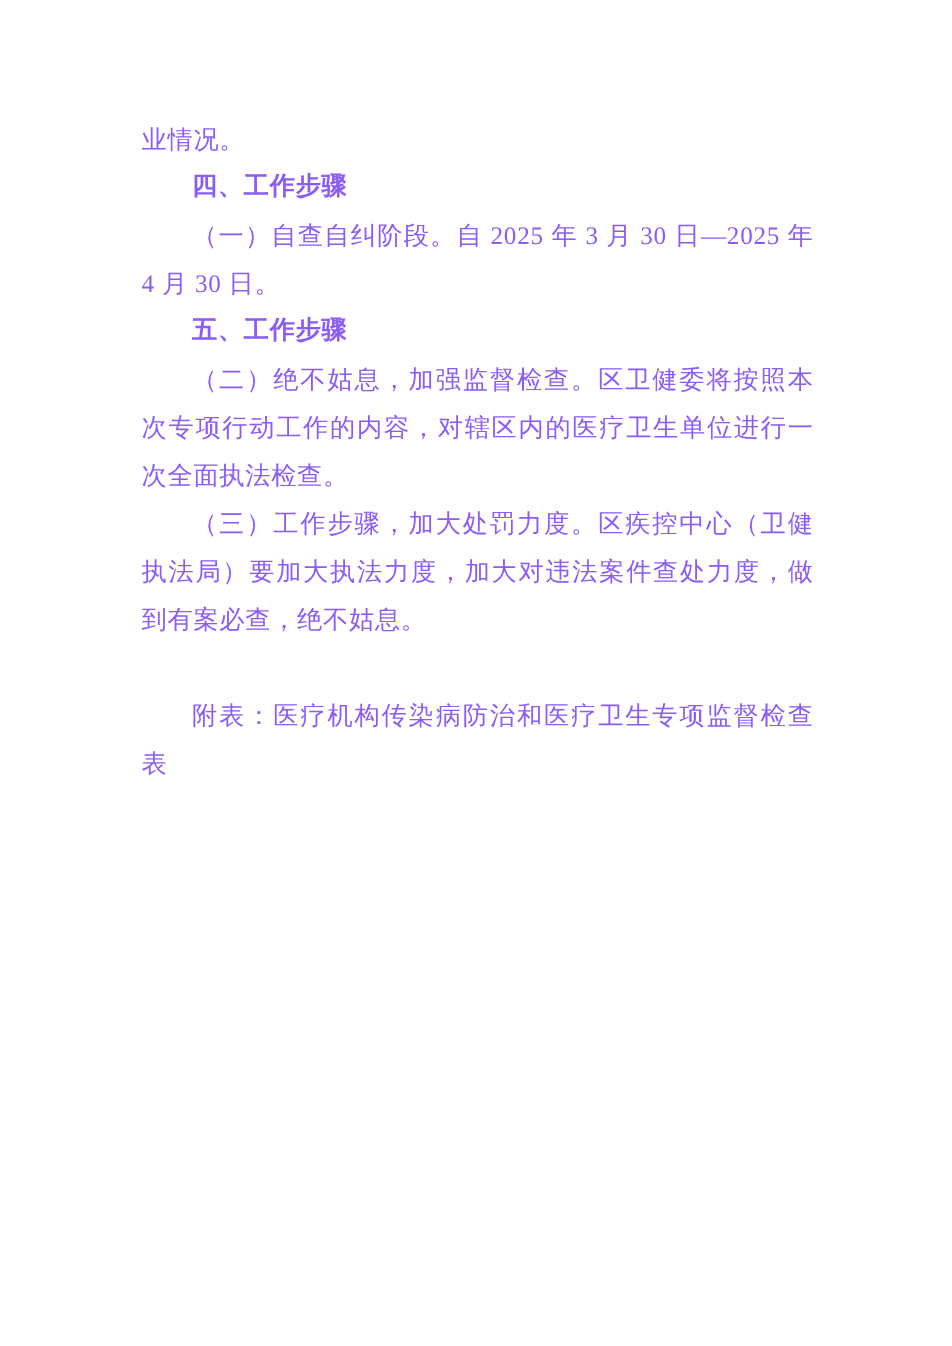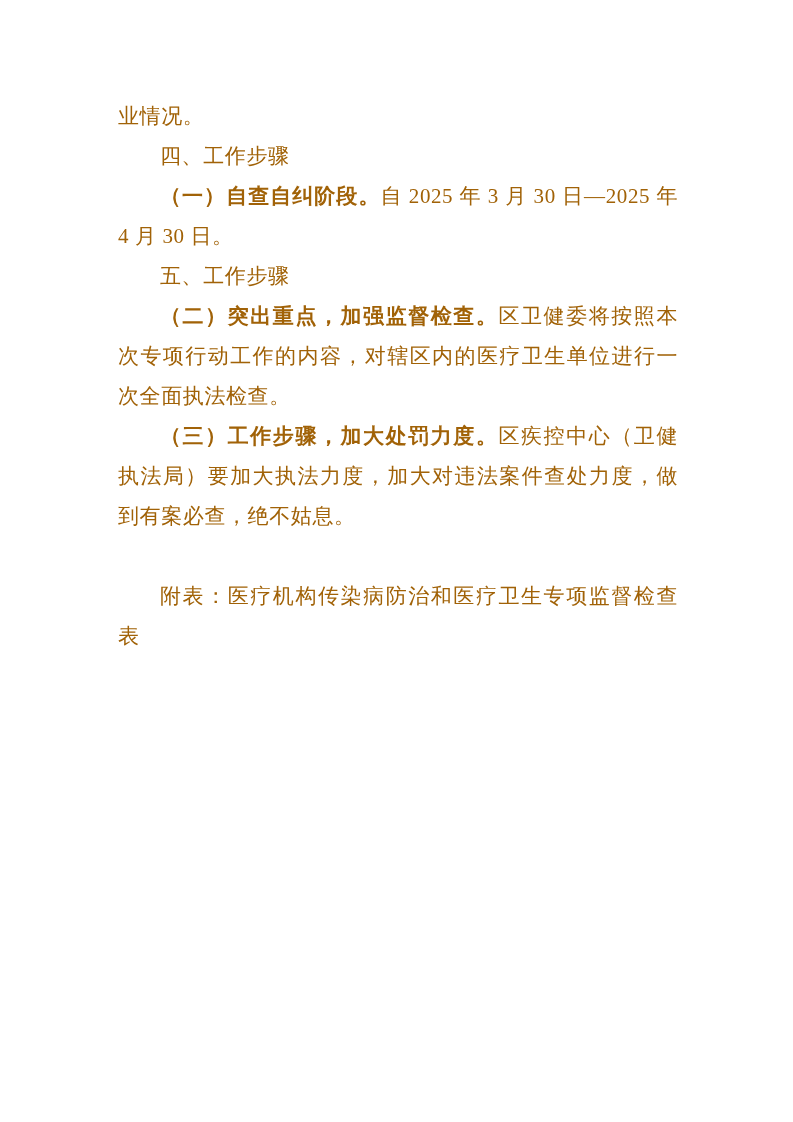--- a/index.html
+++ b/index.html
@@ -19,7 +19,7 @@
     left: 118px;
     top: 96px;
     width: 560px;
-    color: #a16207;
+    color: #8b5cf6;
     font-family: "Liberation Serif", "DejaVu Serif", serif;
     font-size: 21px;
     line-height: 40px;

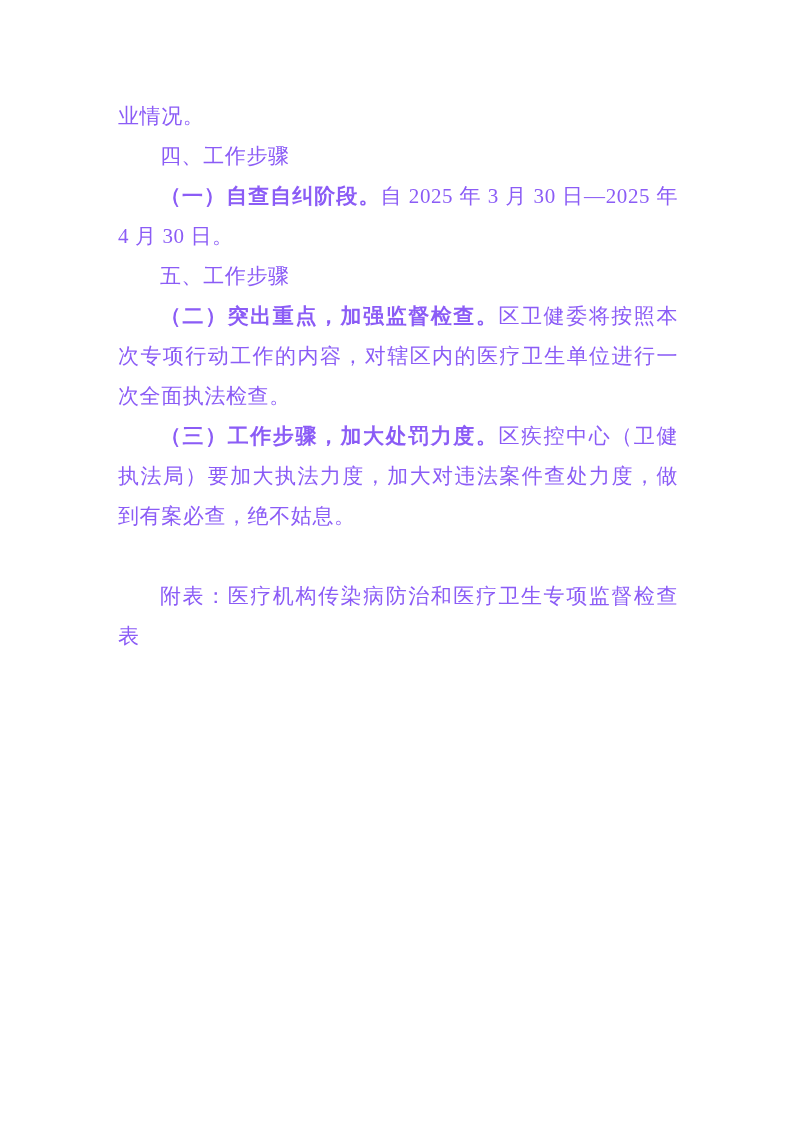--- a/index.html
+++ b/index.html
@@ -35,7 +35,7 @@
   }
   .section-heading {
     font-family: "Liberation Sans", "DejaVu Sans", sans-serif;
-    font-weight: normal;
+    font-weight: bold;
     text-indent: 2em;
     text-align: right;
   }

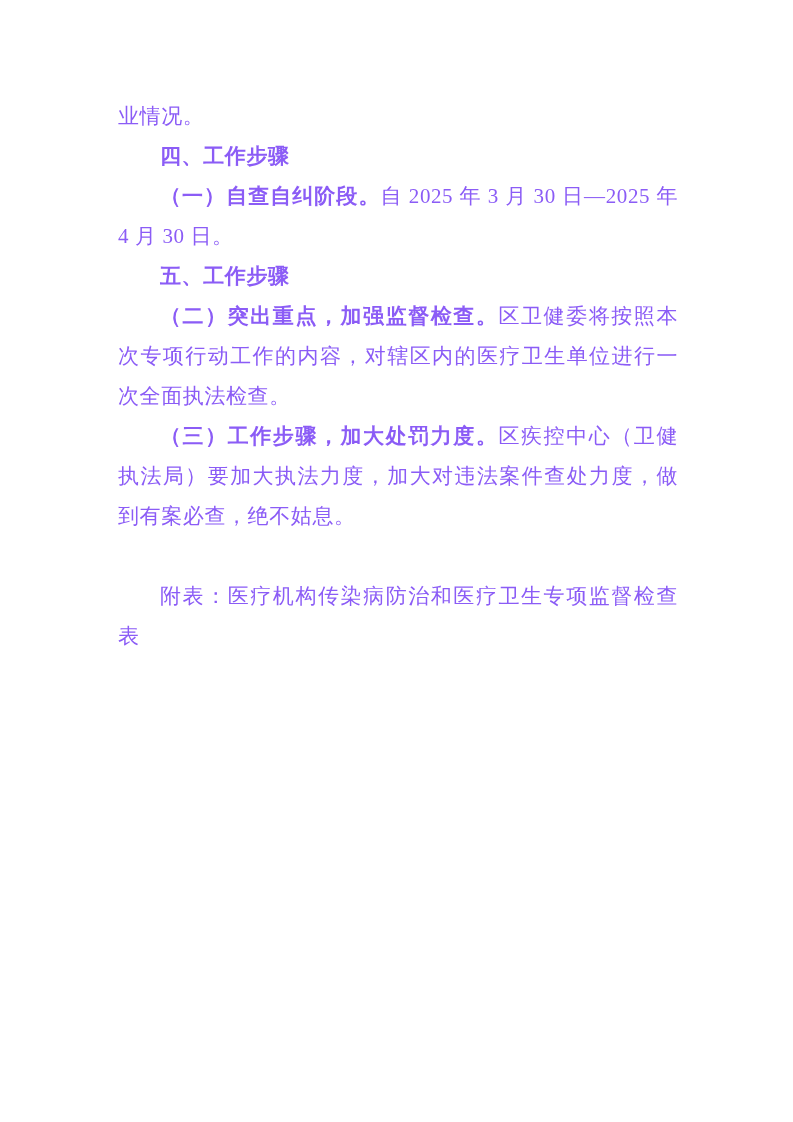--- a/index.html
+++ b/index.html
@@ -40,7 +40,7 @@
     text-align: right;
   }
   .lead {
-    font-weight: bold;
+    font-weight: normal;
   }
   .attachment {
     margin-top: 40px !important;

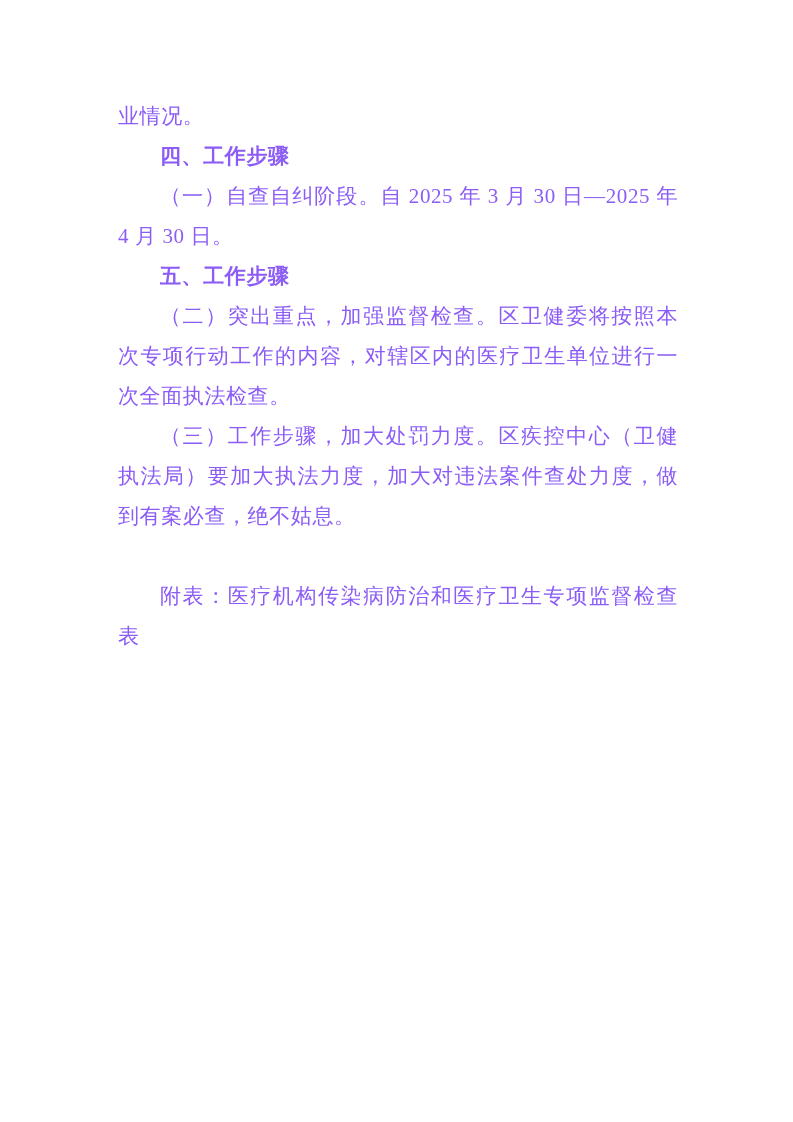--- a/index.html
+++ b/index.html
@@ -64,7 +64,7 @@
     <p class="section-heading">五、工作步骤</p>
 
 
-    <p class="para-indent"><span class="lead">（二）突出重点，加强监督检查。</span><span>区卫健委将按照本次专项行动工作的内容，对辖区内的医疗卫生单位进行一次全面执法检查。</span></p>
+    <p class="para-indent"><span class="lead">（二）绝不姑息，加强监督检查。</span><span>区卫健委将按照本次专项行动工作的内容，对辖区内的医疗卫生单位进行一次全面执法检查。</span></p>
 
     <p class="para-indent"><span class="lead">（三）工作步骤，加大处罚力度。</span><span>区疾控中心（卫健执法局）要加大执法力度，加大对违法案件查处力度，做到有案必查，绝不姑息。</span></p>
 

